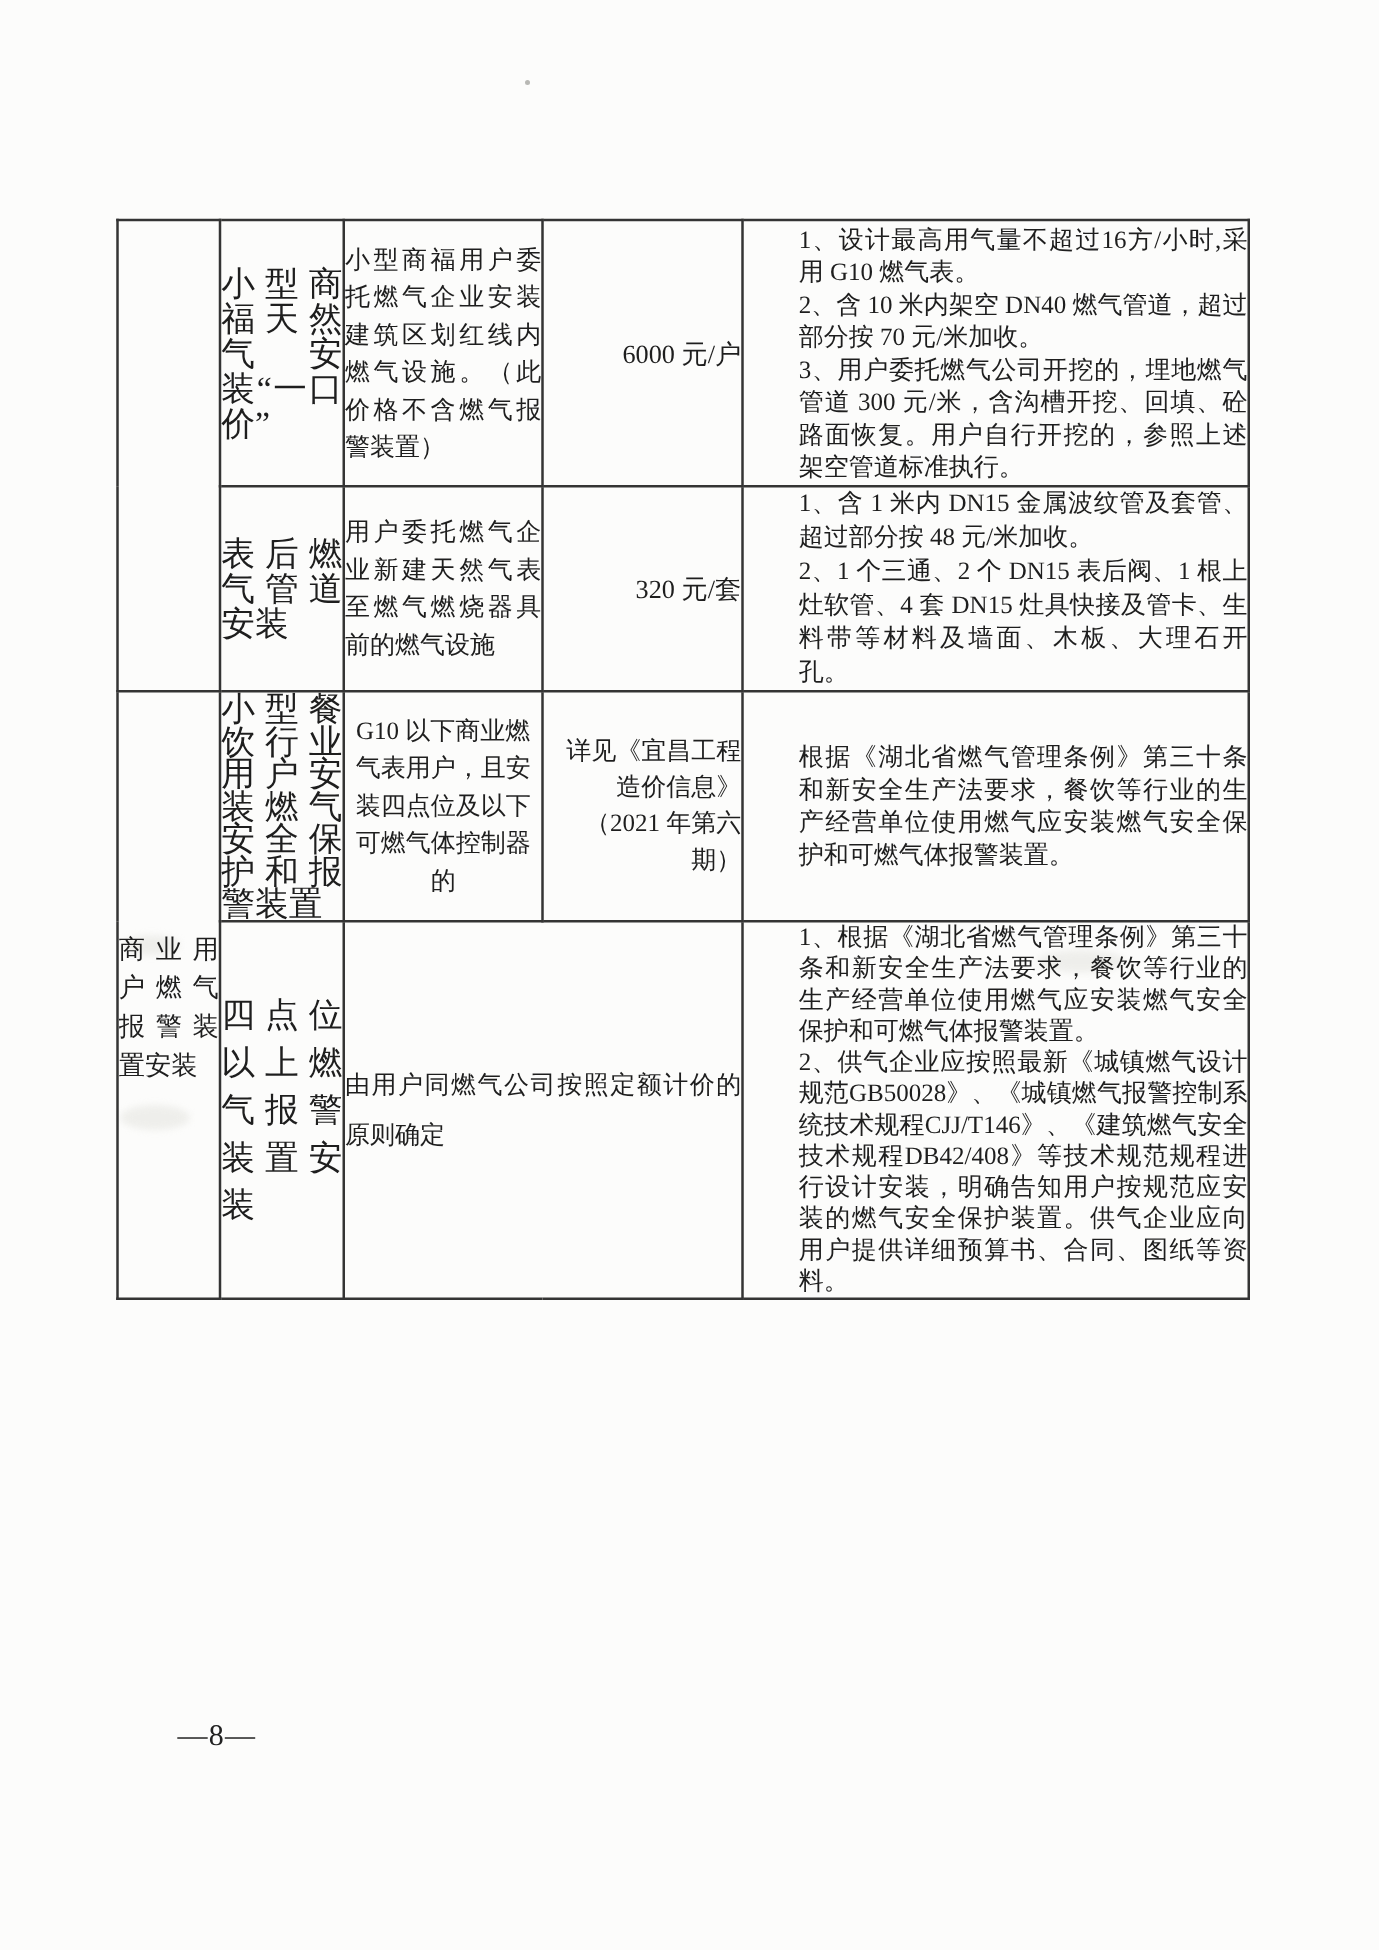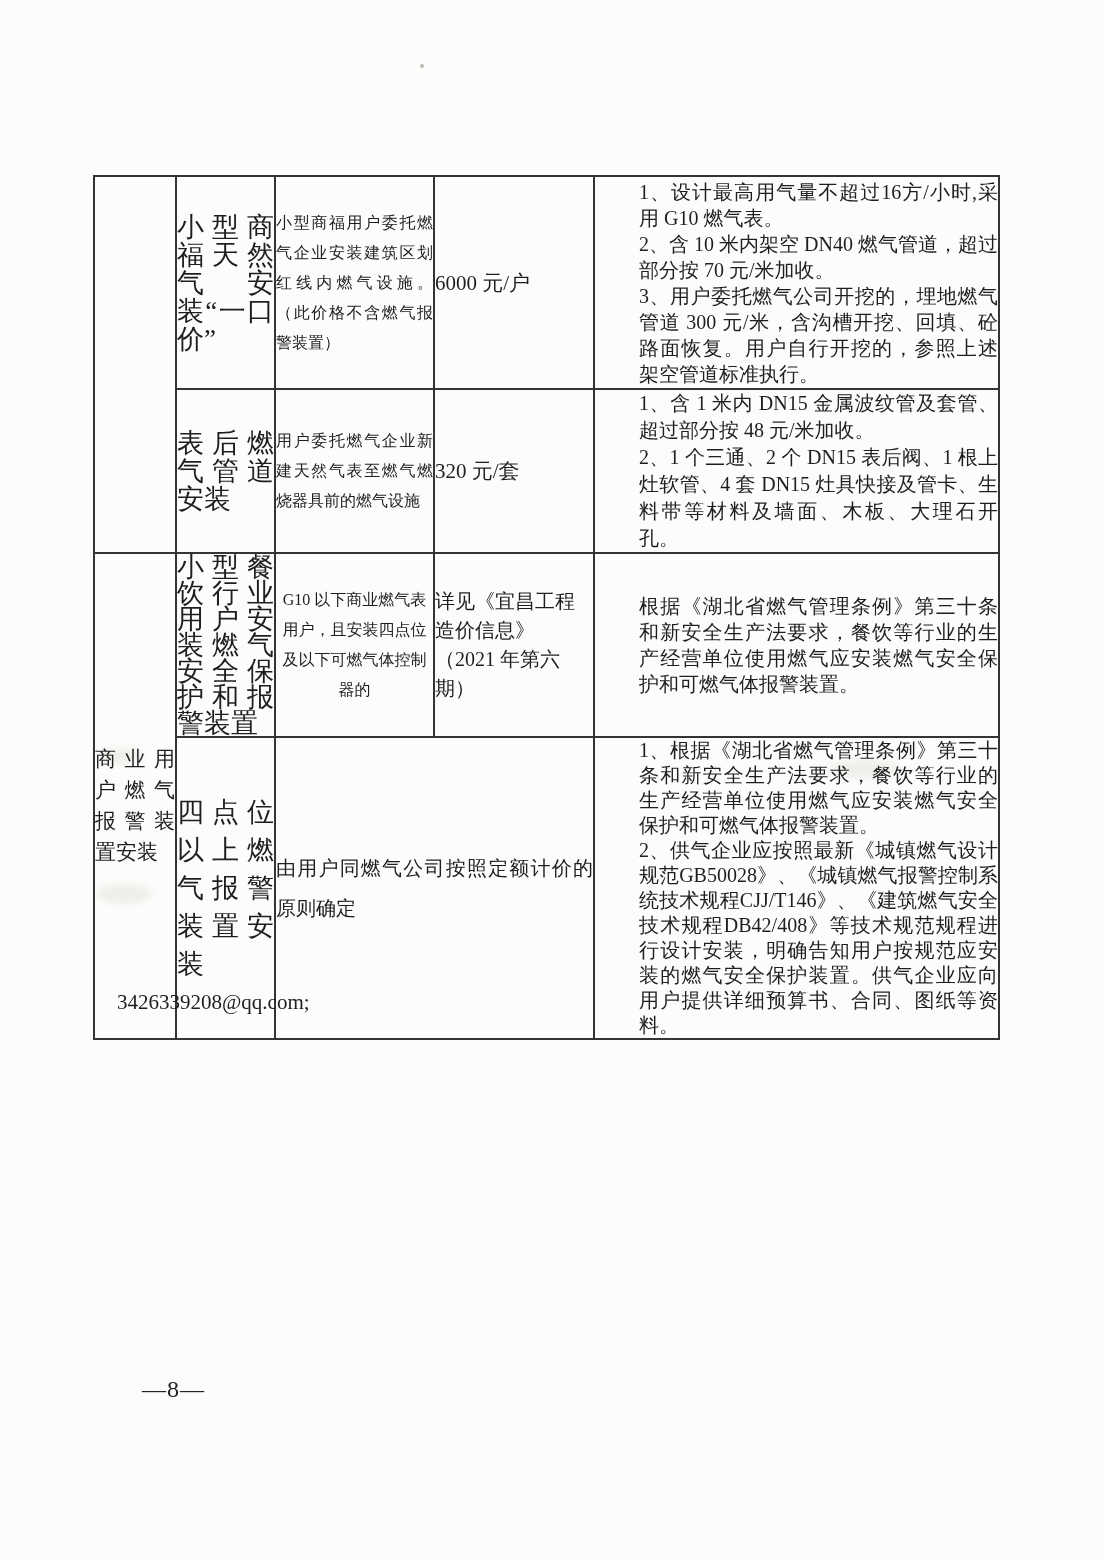--- a/index.html
+++ b/index.html
@@ -48,7 +48,7 @@
 
   
   .scope-cell { padding: 0 8px; }
-  .scope-text { font-size: 16px; line-height: 30px; text-align: justify; }
+  .scope-text { font-size: 20px; line-height: 30px; text-align: justify; }
   .scope-text.centered { text-align: center; }
 
   

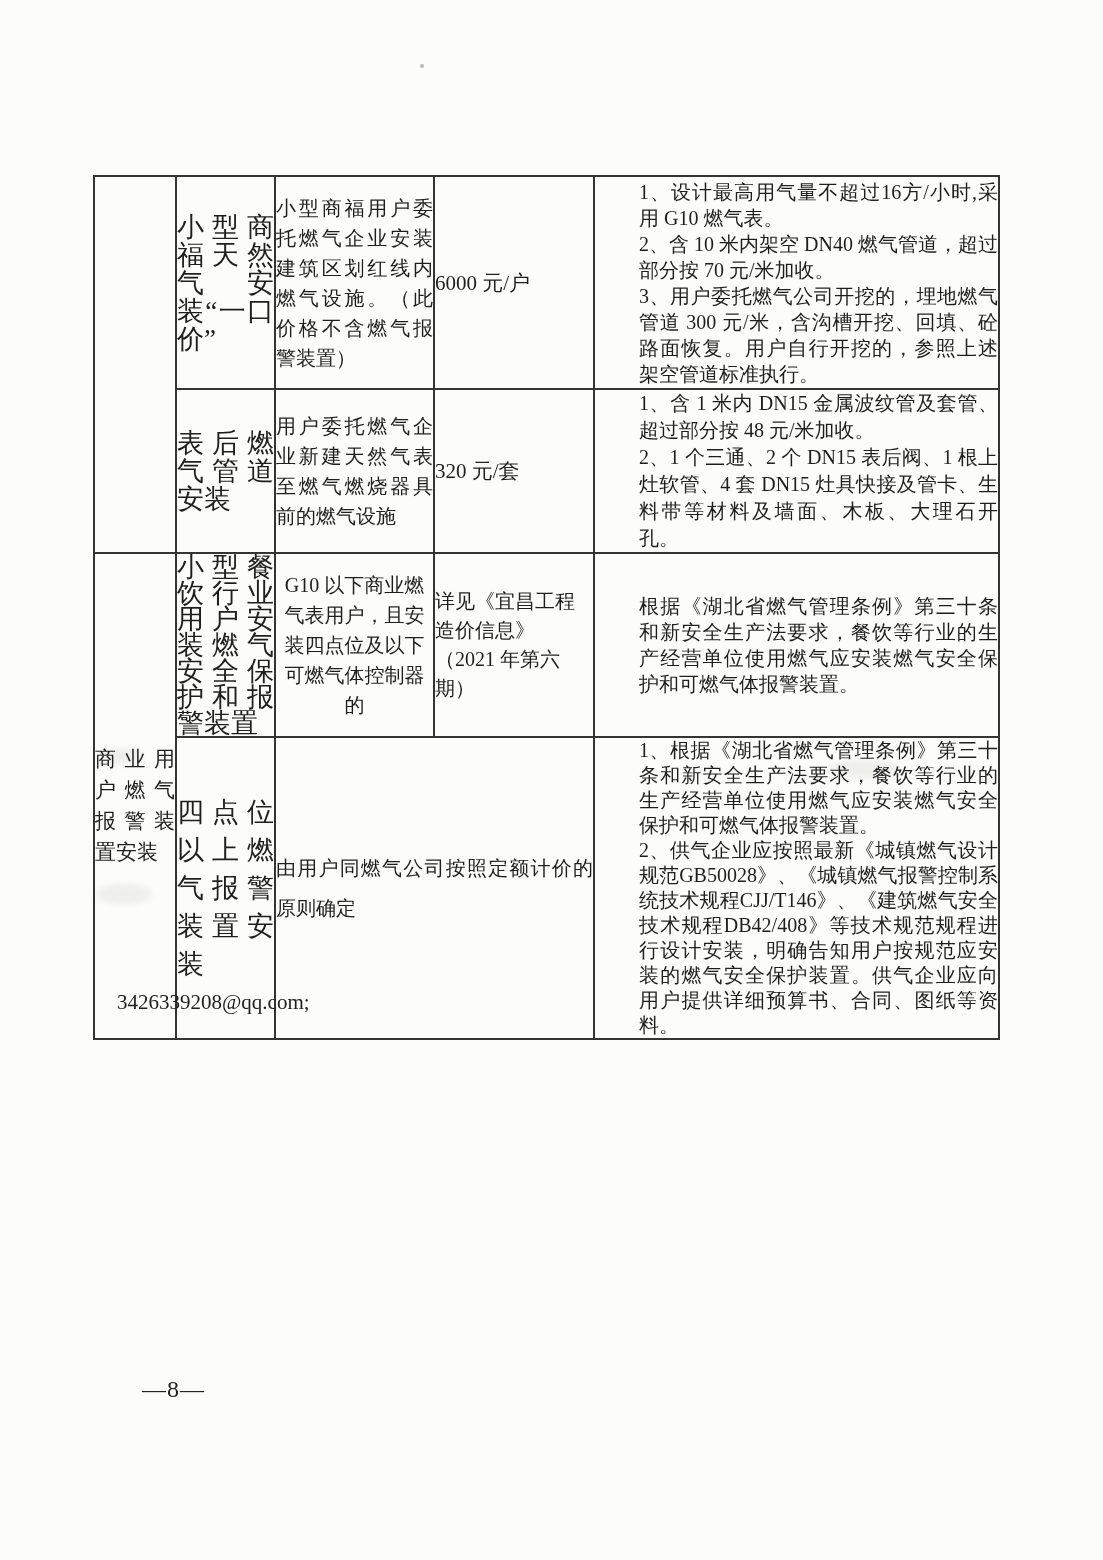--- a/index.html
+++ b/index.html
@@ -52,7 +52,7 @@
   .scope-text.centered { text-align: center; }
 
   
-  .price-cell { text-align: left; padding: 0 6px; }
+  .price-cell { text-align: right; padding: 0 6px; }
   .price-text { font-size: 21px; }
   .price-text.multi { font-size: 20px; line-height: 29px; }
 

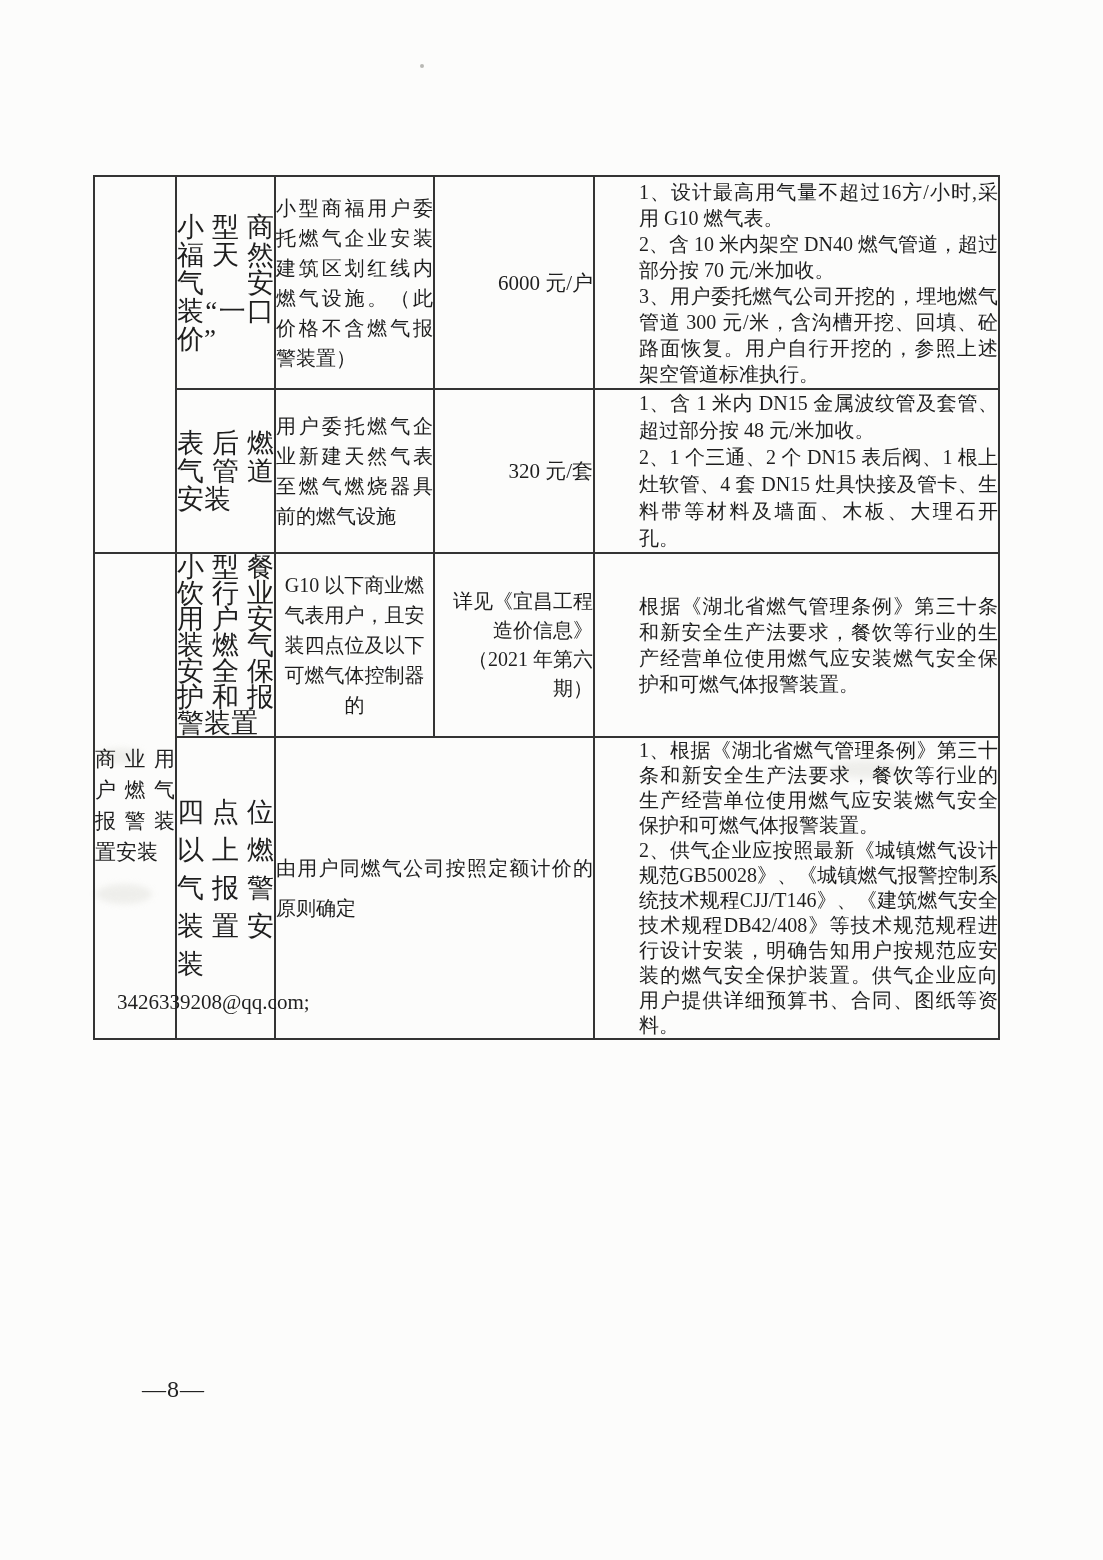--- a/index.html
+++ b/index.html
@@ -168,7 +168,6 @@
   </table>
 
   <div class="remarks">
-    <p class="flush">3426339208@qq.com;</p>
   </div>
 
   <div class="pageno">—8—</div>

